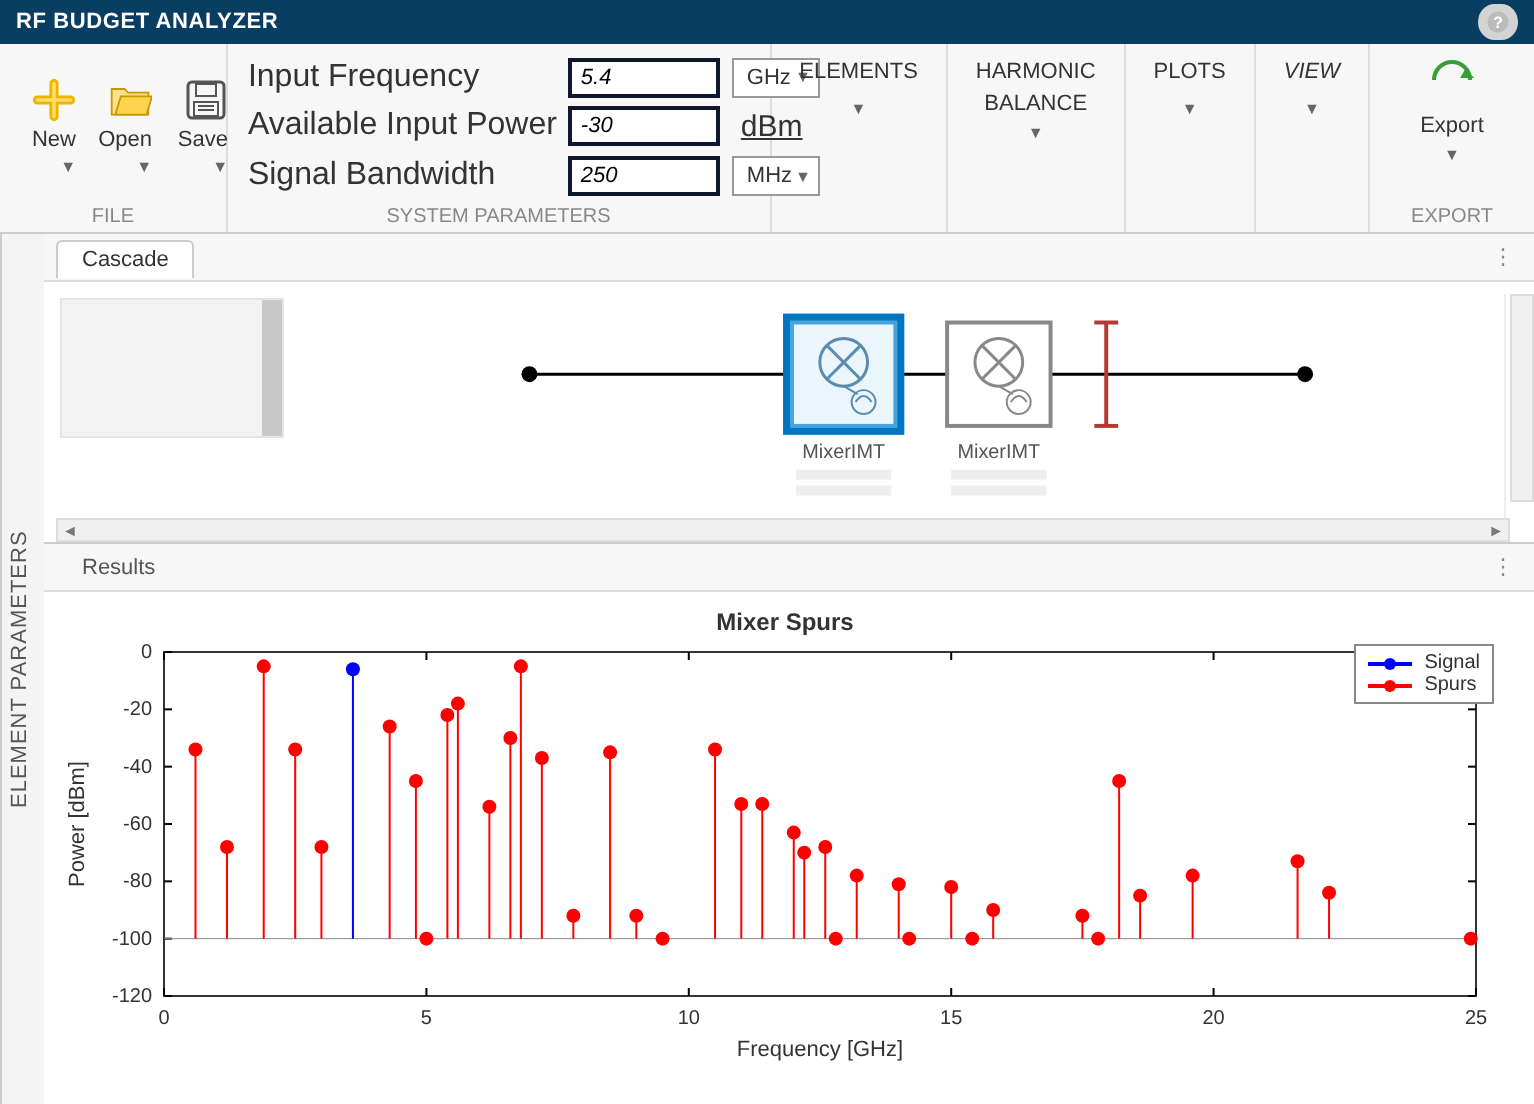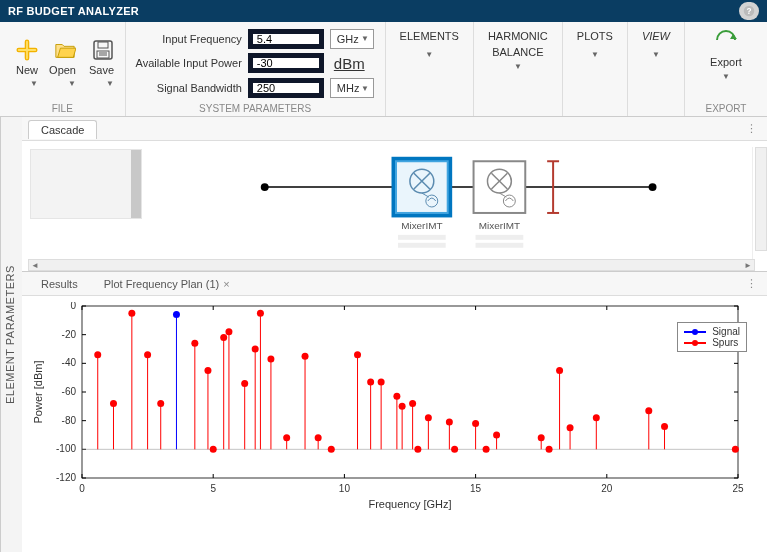--- a/index.html
+++ b/index.html
@@ -23,7 +23,7 @@
 
   
   .param-form { display: grid; grid-template-columns: auto auto auto; gap: 3px 6px; align-items: center; padding: 2px 4px; }
-  .param-form label { text-align: right; font-size: 11px; color: #333; white-space: nowrap; }
+  .param-form label { font-size: 16px; color: #333; white-space: nowrap; }
   .param-form input { width: 76px; height: 20px; border: 5px solid #0f172a; padding: 0 4px; font-size: 11px; }
   .unit-dd { border: 1px solid #999; height: 20px; width: 44px; display: flex; align-items: center; justify-content: space-between; padding: 0 4px 0 6px; background: #fff; font-size: 11px; }
   .unit-static { font-size: 15px; padding-left: 4px; text-decoration: underline; }

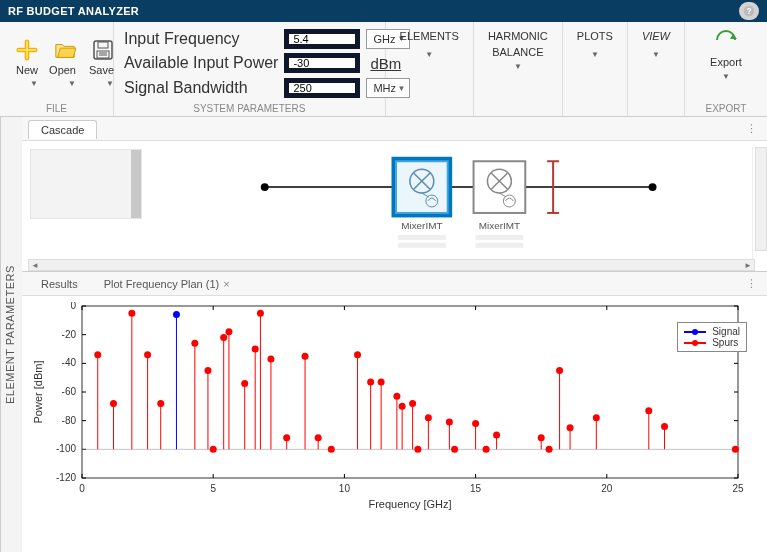--- a/index.html
+++ b/index.html
@@ -24,7 +24,7 @@
   
   .param-form { display: grid; grid-template-columns: auto auto auto; gap: 3px 6px; align-items: center; padding: 2px 4px; }
   .param-form label { font-size: 16px; color: #333; white-space: nowrap; }
-  .param-form input { width: 76px; height: 20px; border: 5px solid #0f172a; padding: 0 4px; font-size: 11px; }
+  .param-form input { width: 76px; height: 20px; border: 2px solid #0f172a; padding: 0 4px; font-size: 11px; font-style: italic; }
   .unit-dd { border: 1px solid #999; height: 20px; width: 44px; display: flex; align-items: center; justify-content: space-between; padding: 0 4px 0 6px; background: #fff; font-size: 11px; }
   .unit-static { font-size: 15px; padding-left: 4px; text-decoration: underline; }
 

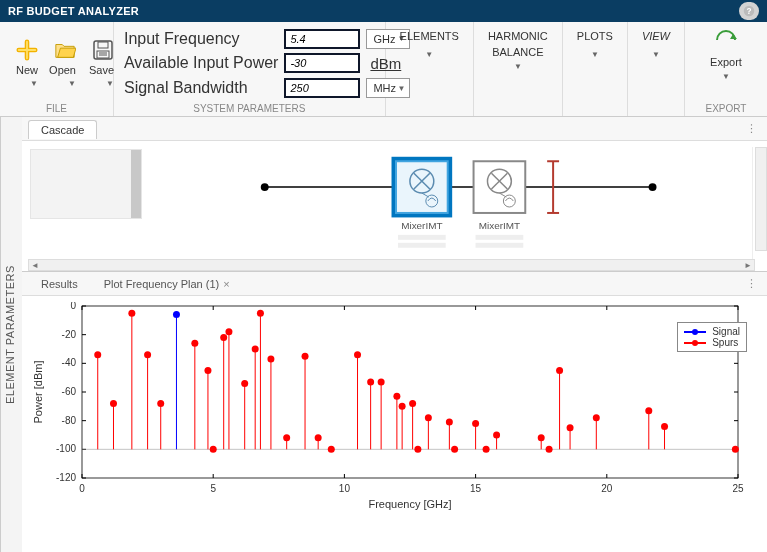--- a/index.html
+++ b/index.html
@@ -258,9 +258,6 @@
     <div class="res-tabs">
       <div style="display:flex; gap:4px;">
         <div class="res-tab">Results</div>
-        <div class="res-tab">
-          <span>Plot Frequency Plan (1)</span><span class="close">×</span>
-        </div>
       </div>
       <div class="kebab">⋮</div>
     </div>

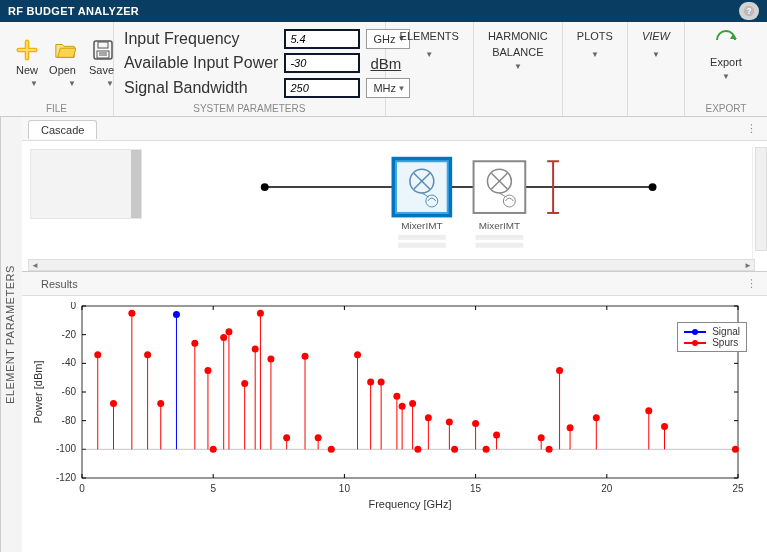--- a/index.html
+++ b/index.html
@@ -263,6 +263,7 @@
     </div>
 
     <div class="chart-wrap">
+      <div class="chart-title">Mixer Spurs</div>
       <svg id="chart-svg" width="720" height="210">
           <rect x="54" y="4" width="656" height="172" fill="none" stroke="#000" stroke-width="0.8"></rect>
           <line x1="54" y1="4" x2="58" y2="4" stroke="#000"></line>

